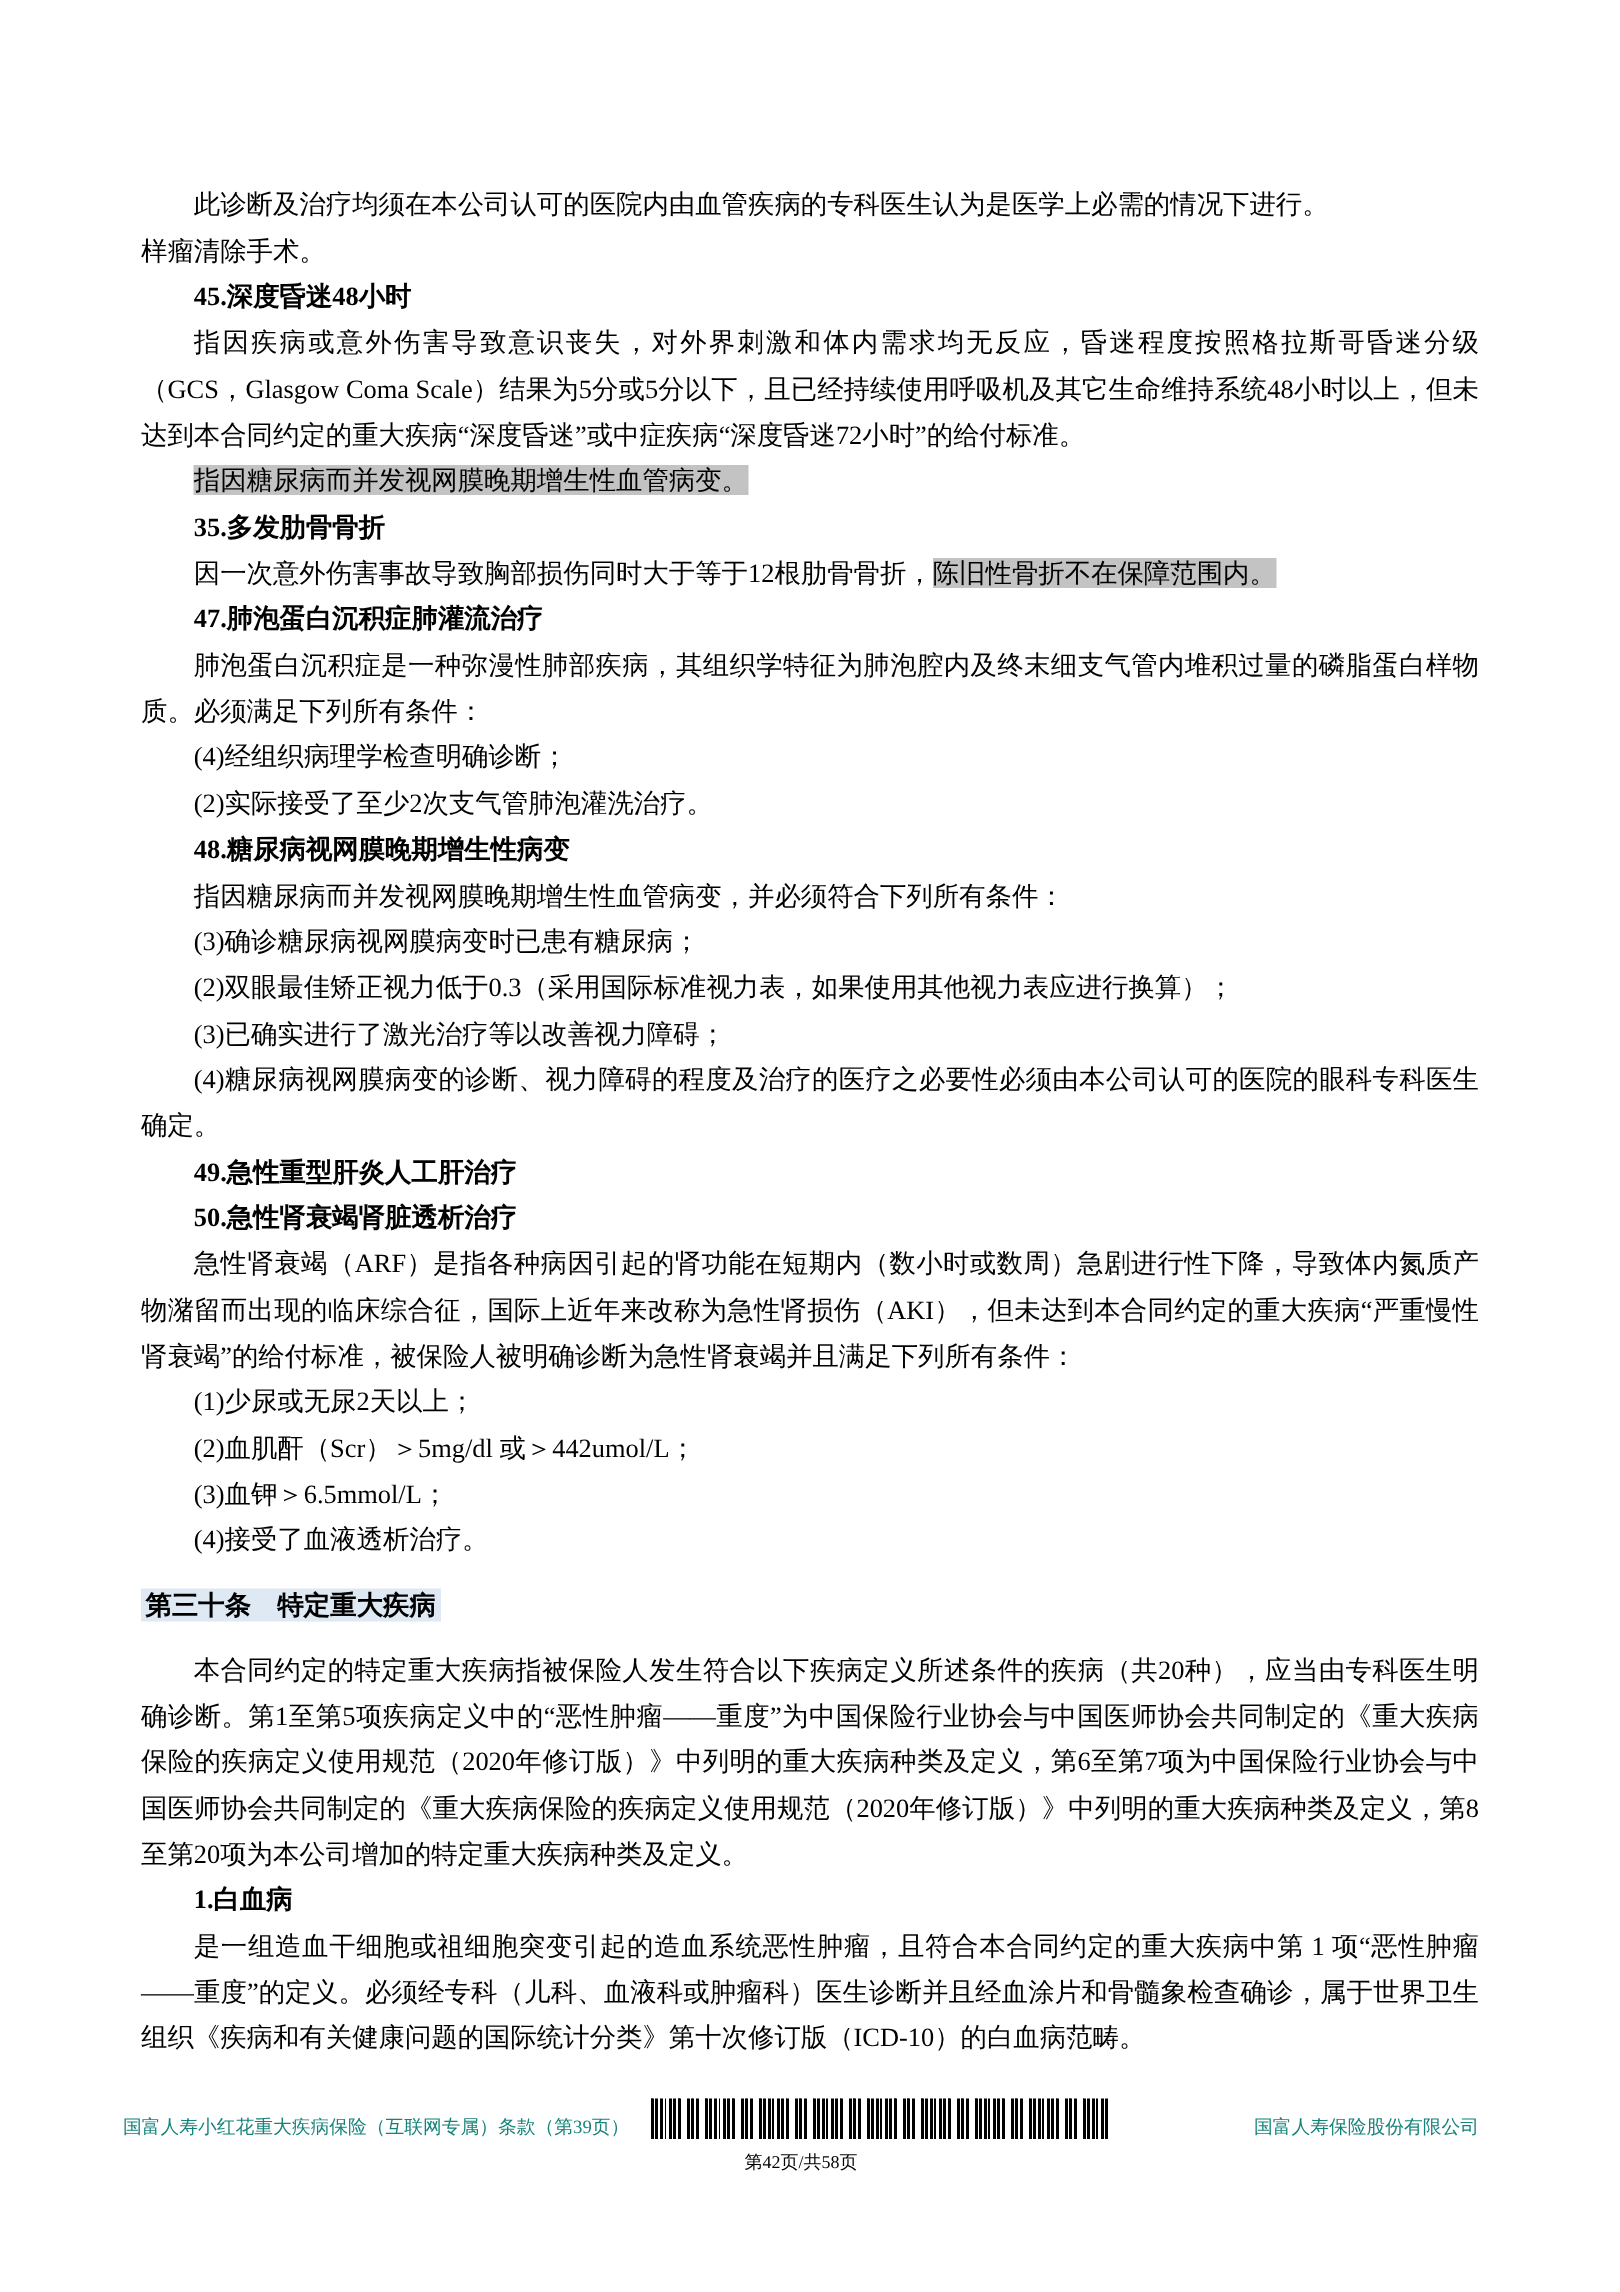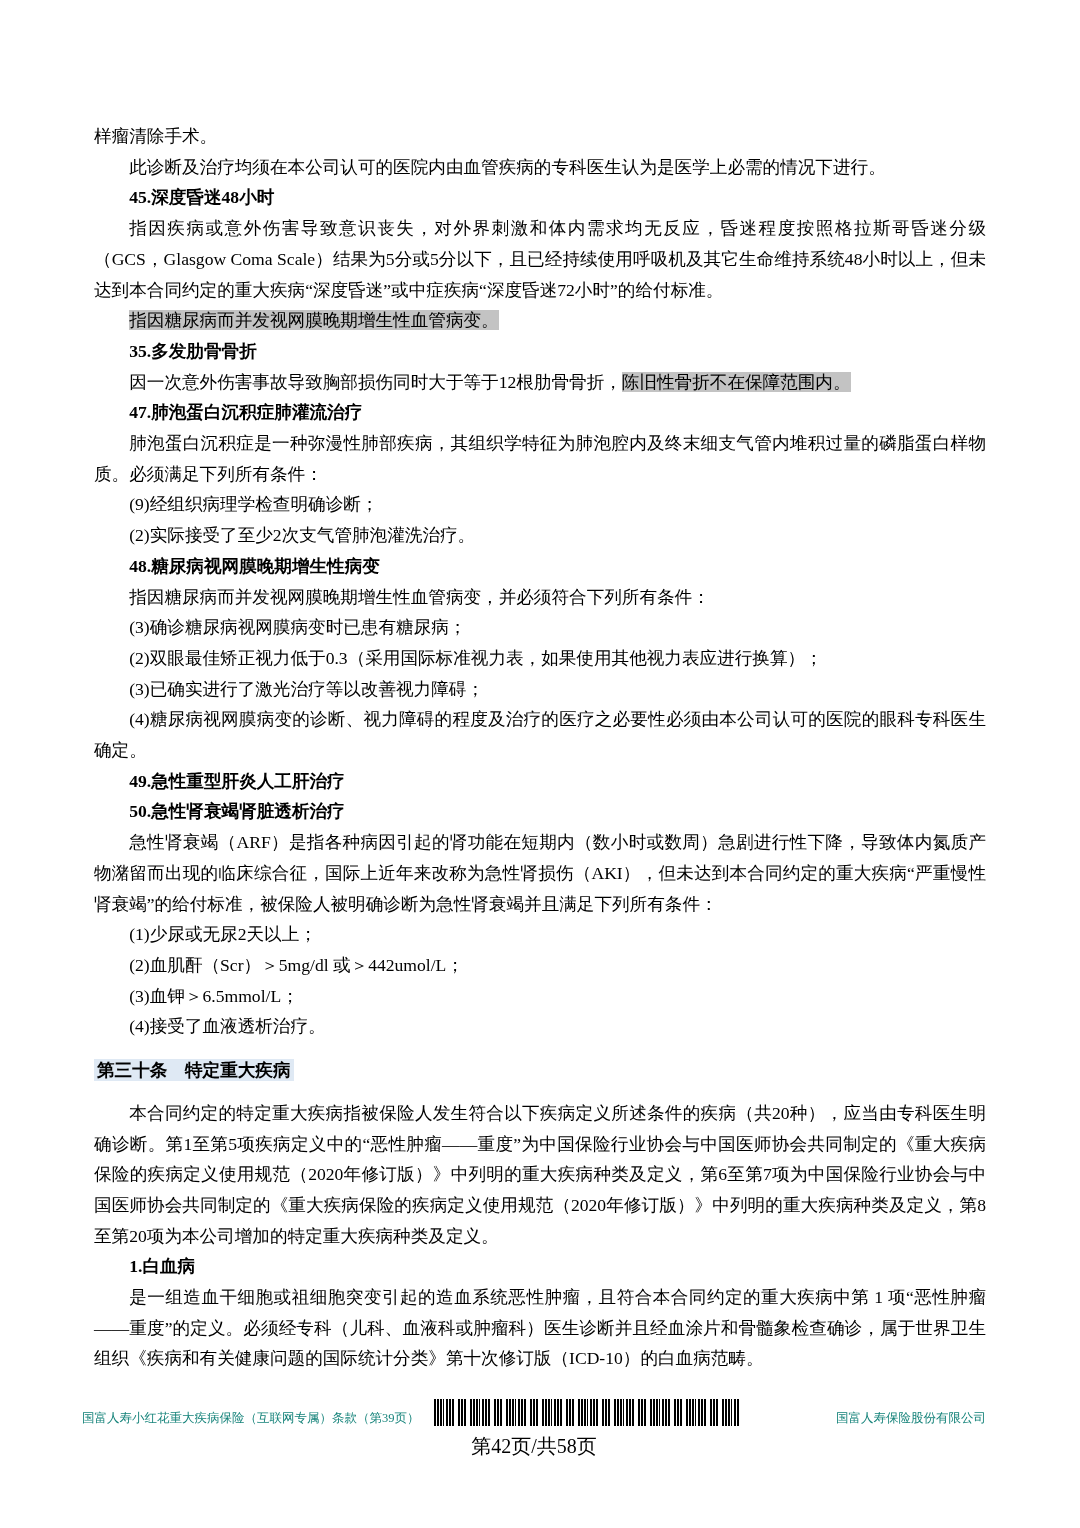--- a/index.html
+++ b/index.html
@@ -63,8 +63,8 @@
 <div class="page">
 
   <div class="content" id="doc-body">
+      <p class="blk para"><span>此诊断及治疗均须在本公司认可的医院内由血管疾病的专科医生认为是医学上必需的情况下进行。</span></p>
       <p class="blk cont"><span>样瘤清除手术。</span></p>
-      <p class="blk para"><span>此诊断及治疗均须在本公司认可的医院内由血管疾病的专科医生认为是医学上必需的情况下进行。</span></p>
       <p class="blk hnum"><span>45.深度昏迷48小时</span></p>
       <p class="blk para"><span>指因疾病或意外伤害导致意识丧失，对外界刺激和体内需求均无反应，昏迷程度按照格拉斯哥昏迷分级（GCS，Glasgow Coma Scale）结果为5分或5分以下，且已经持续使用呼吸机及其它生命维持系统48小时以上，但未达到本合同约定的重大疾病“深度昏迷”或中症疾病“深度昏迷72小时”的给付标准。</span></p>
       <p class="blk para"><span class="hl">指因糖尿病而并发视网膜晚期增生性血管病变。</span></p>

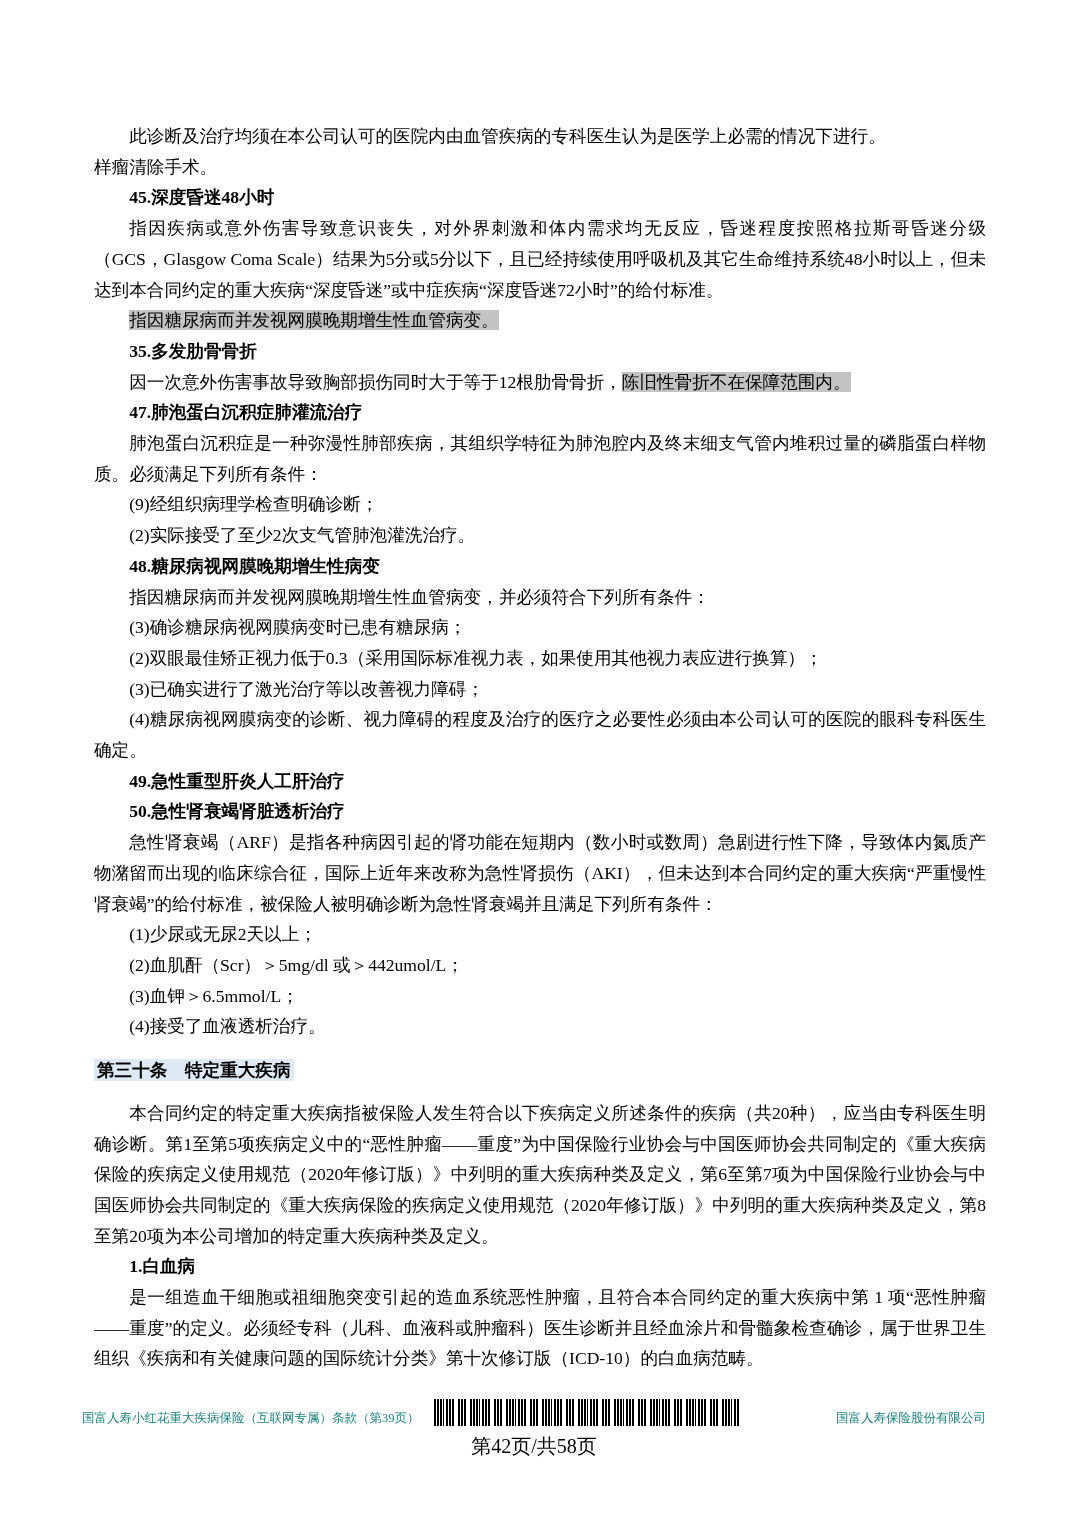--- a/index.html
+++ b/index.html
@@ -72,7 +72,7 @@
       <p class="blk para"><span>因一次意外伤害事故导致胸部损伤同时大于等于12根肋骨骨折，</span><span class="hl">陈旧性骨折不在保障范围内。</span></p>
       <p class="blk hnum"><span>47.肺泡蛋白沉积症肺灌流治疗</span></p>
       <p class="blk para"><span>肺泡蛋白沉积症是一种弥漫性肺部疾病，其组织学特征为肺泡腔内及终末细支气管内堆积过量的磷脂蛋白样物质。必须满足下列所有条件：</span></p>
-      <p class="blk para"><span>(9)经组织病理学检查明确诊断；</span></p>
+      <p class="blk para"><span>(4)经组织病理学检查明确诊断；</span></p>
       <p class="blk para"><span>(2)实际接受了至少2次支气管肺泡灌洗治疗。</span></p>
       <p class="blk hnum"><span>48.糖尿病视网膜晚期增生性病变</span></p>
       <p class="blk para"><span>指因糖尿病而并发视网膜晚期增生性血管病变，并必须符合下列所有条件：</span></p>

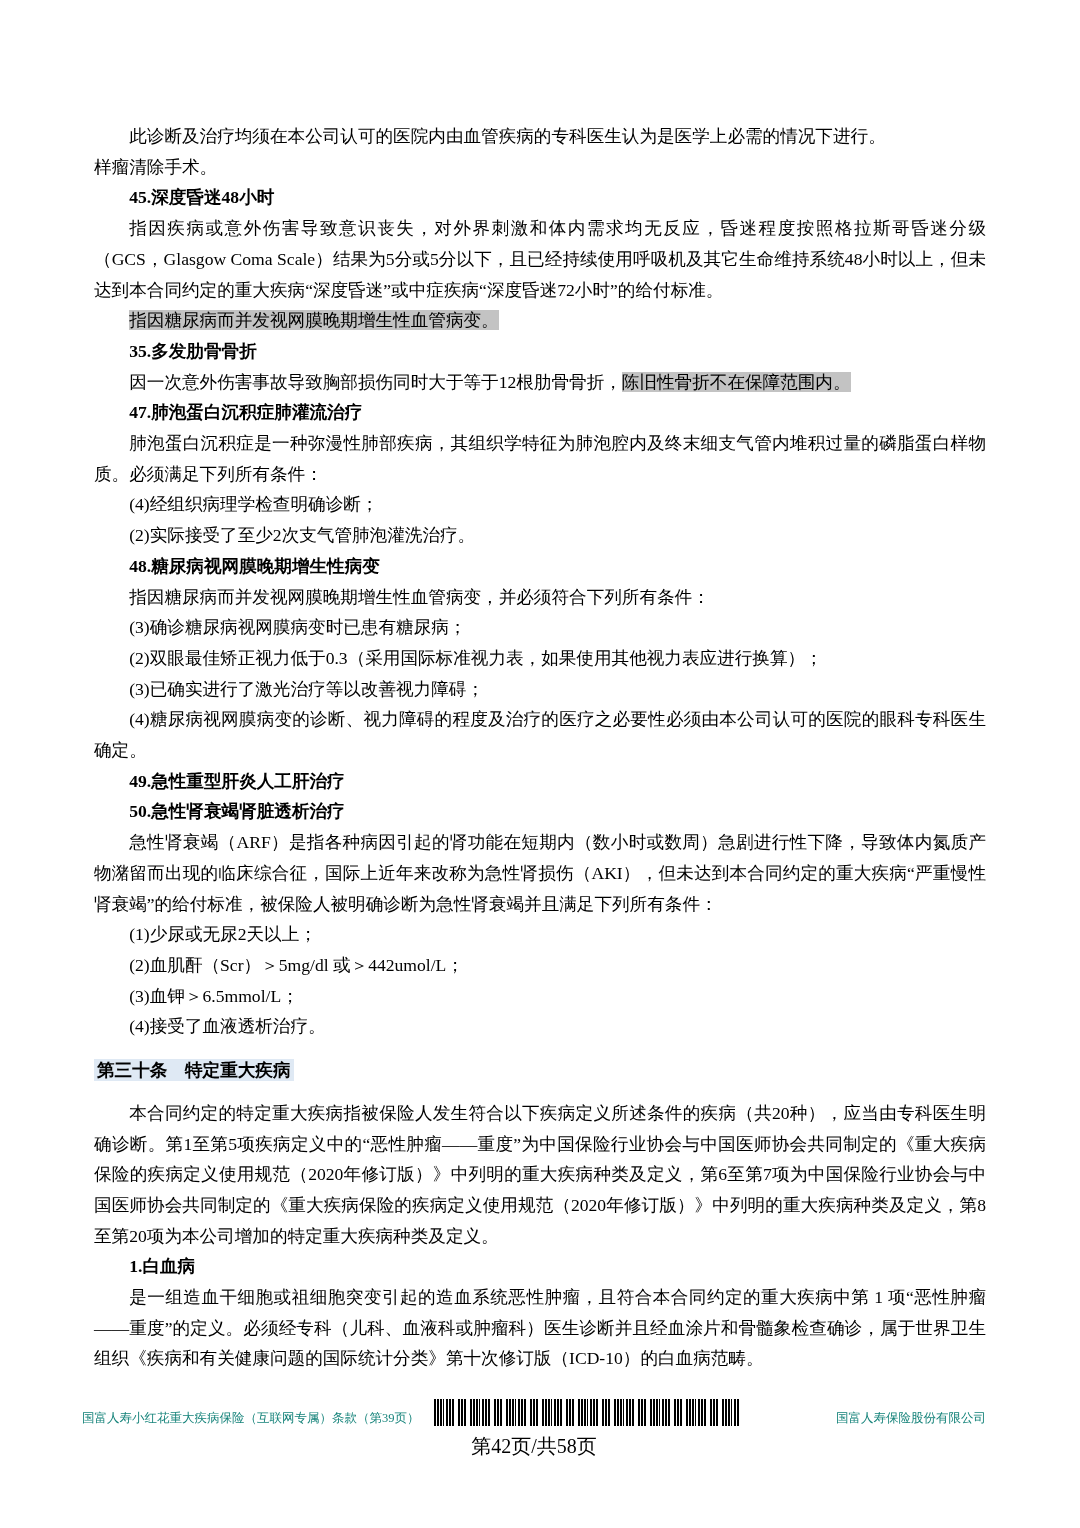--- a/index.html
+++ b/index.html
@@ -52,7 +52,7 @@
   }
   .page-number {
     text-align: center;
-    font-size: 20px;
+    font-size: 12px;
     margin-top: 7px;
     color: #000;
   }

